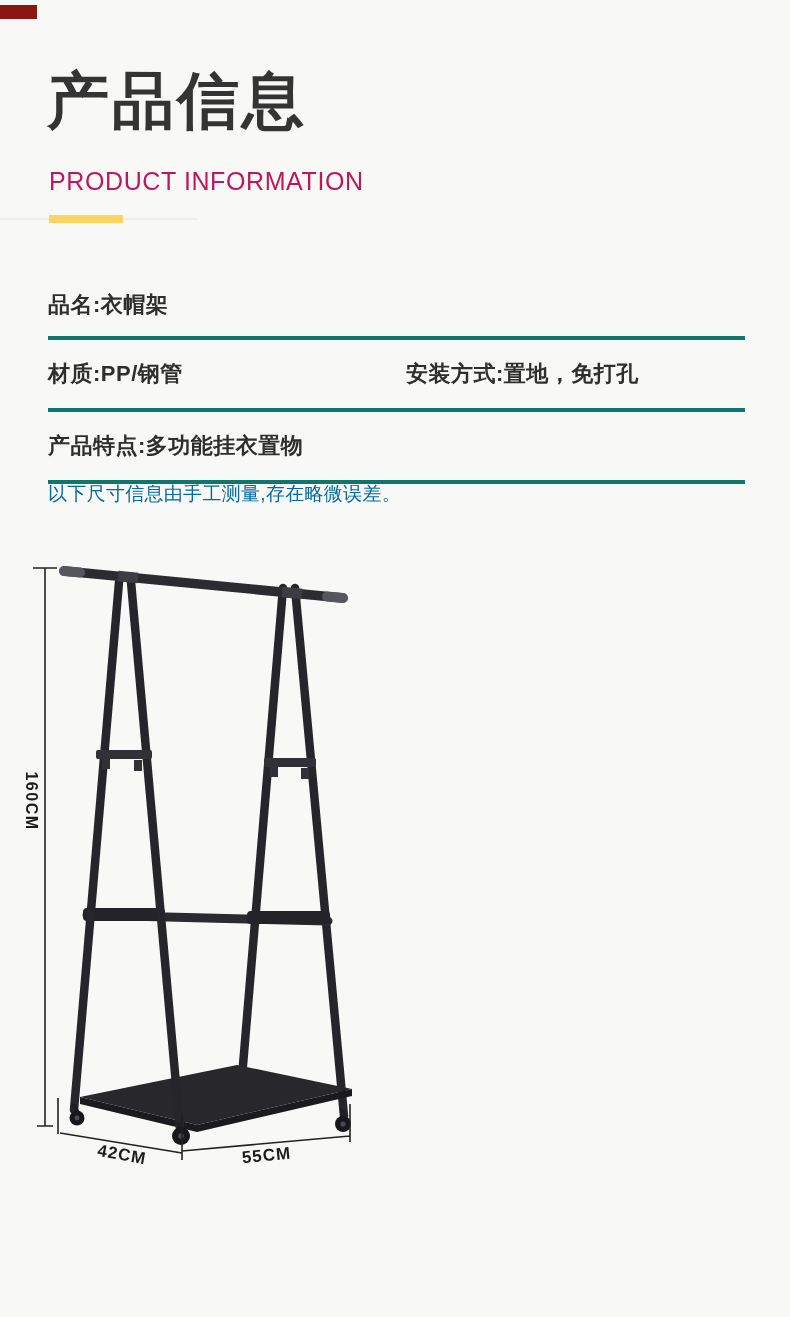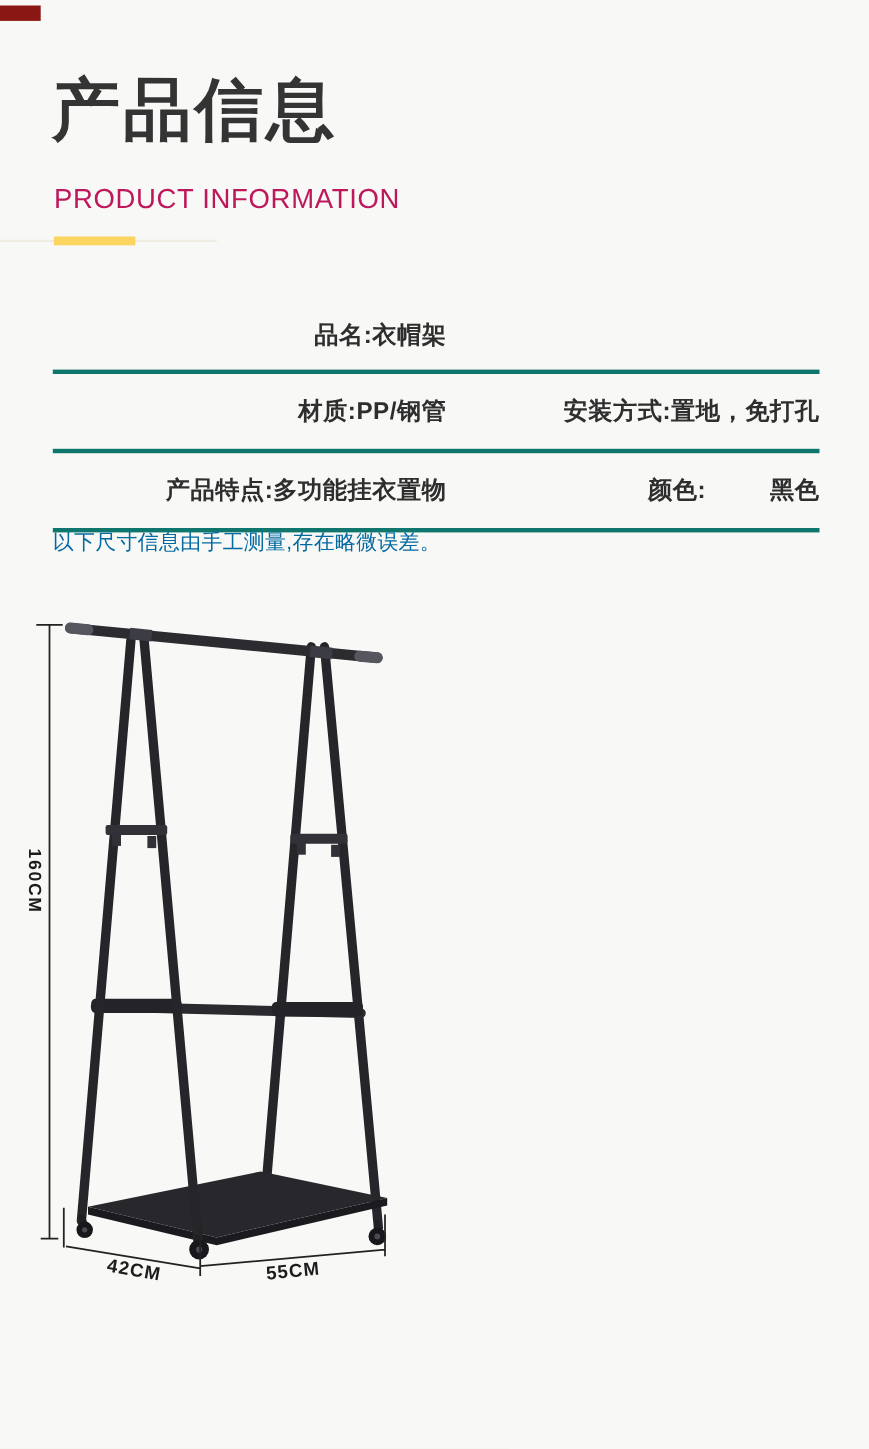--- a/index.html
+++ b/index.html
@@ -11,7 +11,6 @@
     background:#f8f8f6;
     overflow:hidden;
     font-family:"Liberation Sans","DejaVu Sans",sans-serif;
-    text-align:right;
   }
   .red-sliver{
     position:absolute;left:0;top:5px;width:37px;height:14px;

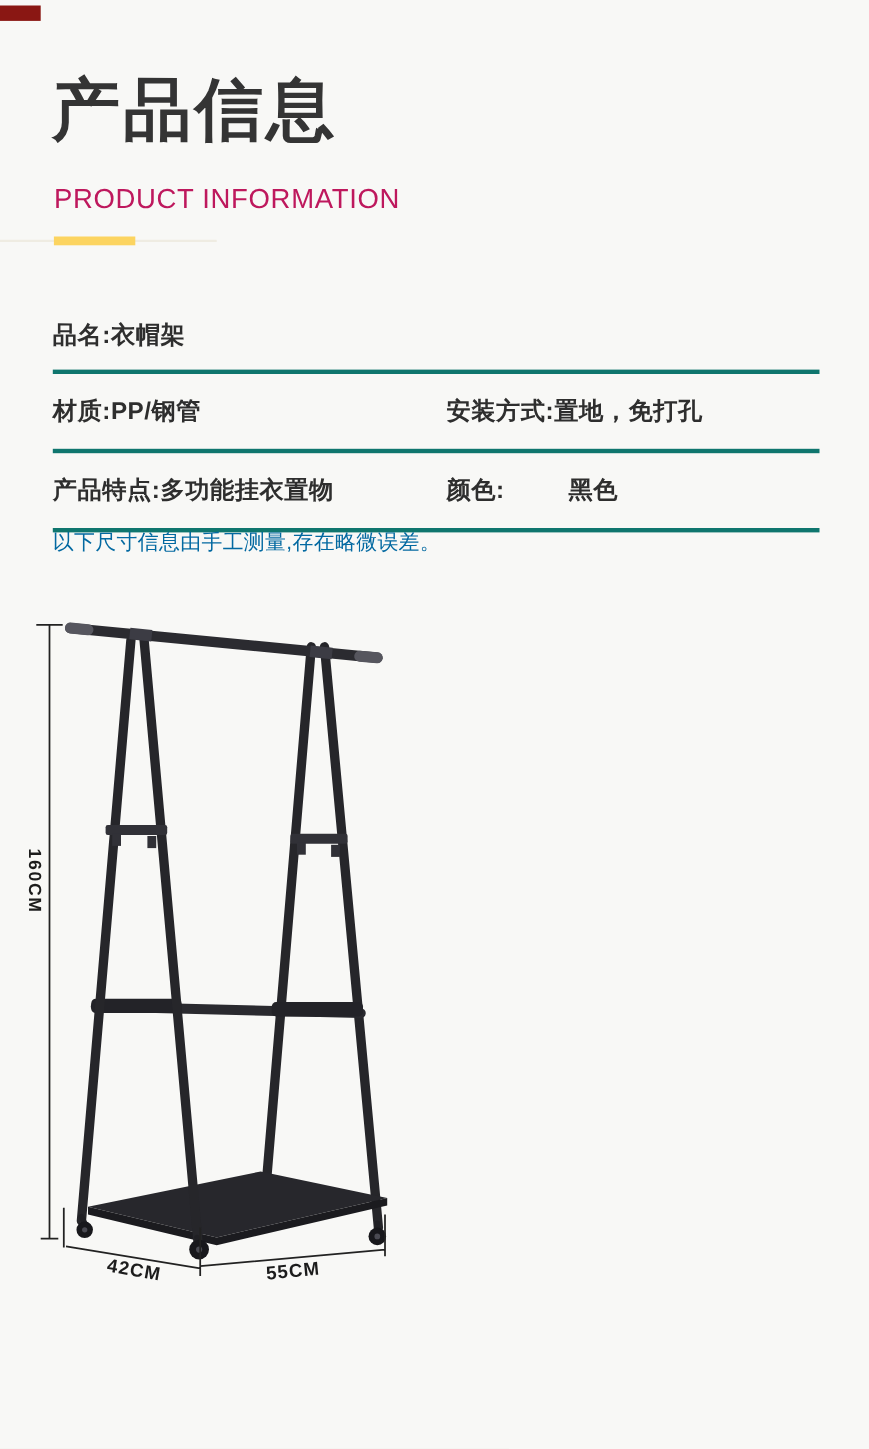--- a/index.html
+++ b/index.html
@@ -98,9 +98,6 @@
     </div>
     <div class="spec-row">
       <div class="cell-left">产品特点:多功能挂衣置物</div>
-      <div class="cell-right">
-        <span>颜色:</span><span class="color-value">黑色</span>
-      </div>
     </div>
   </section>
 

